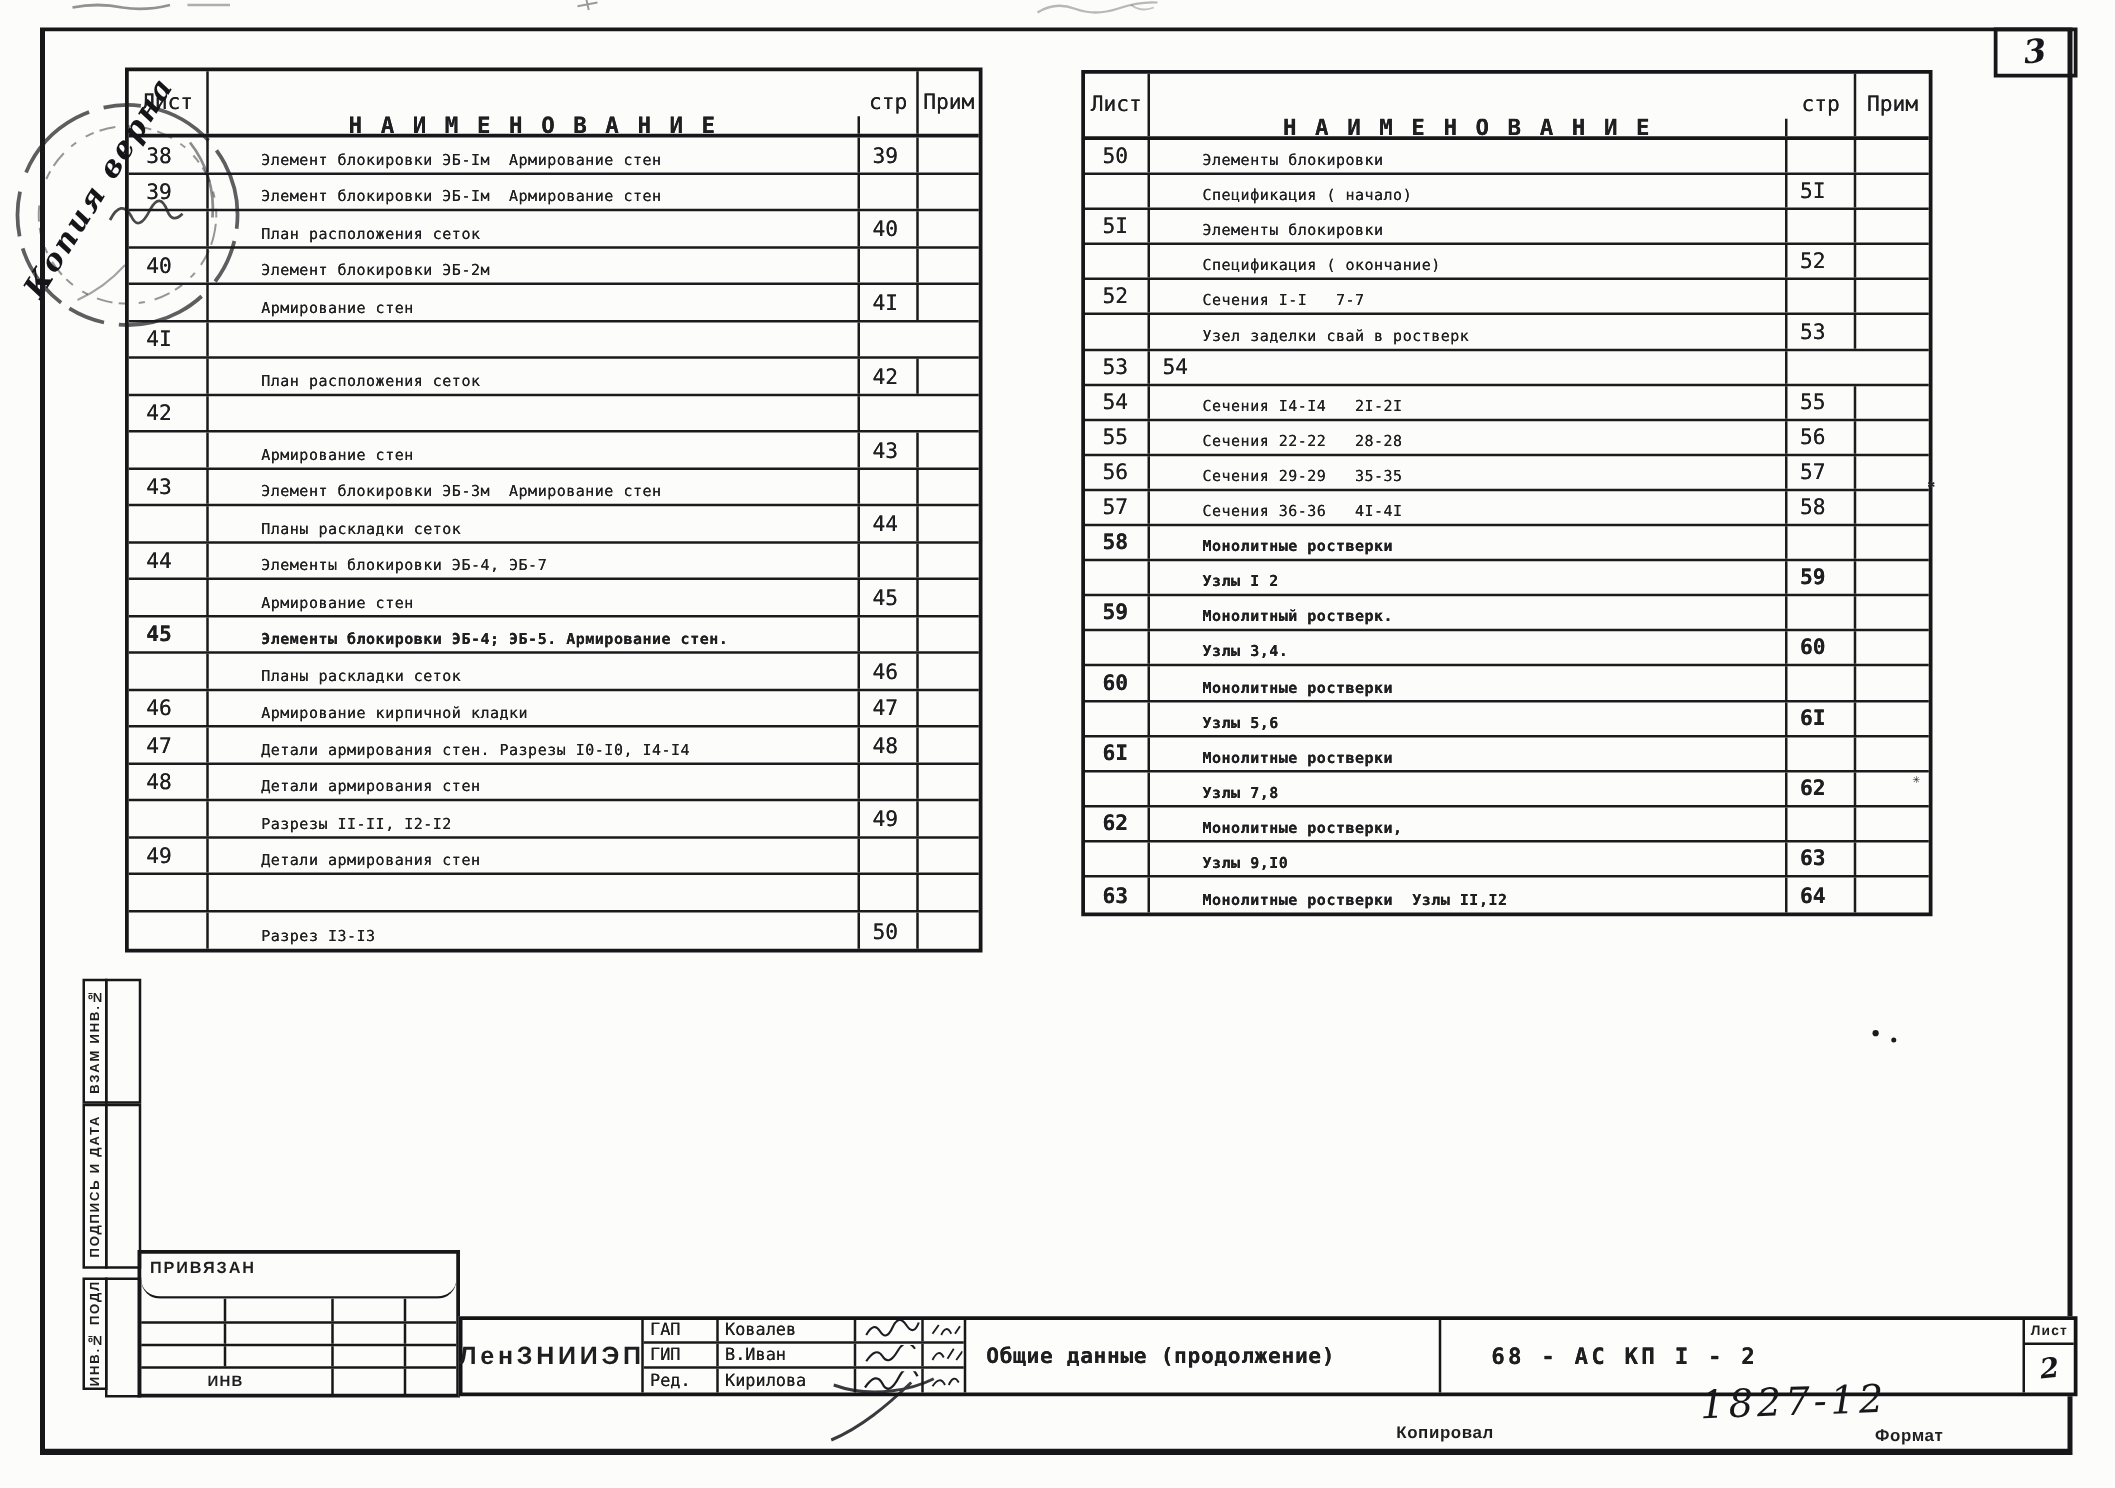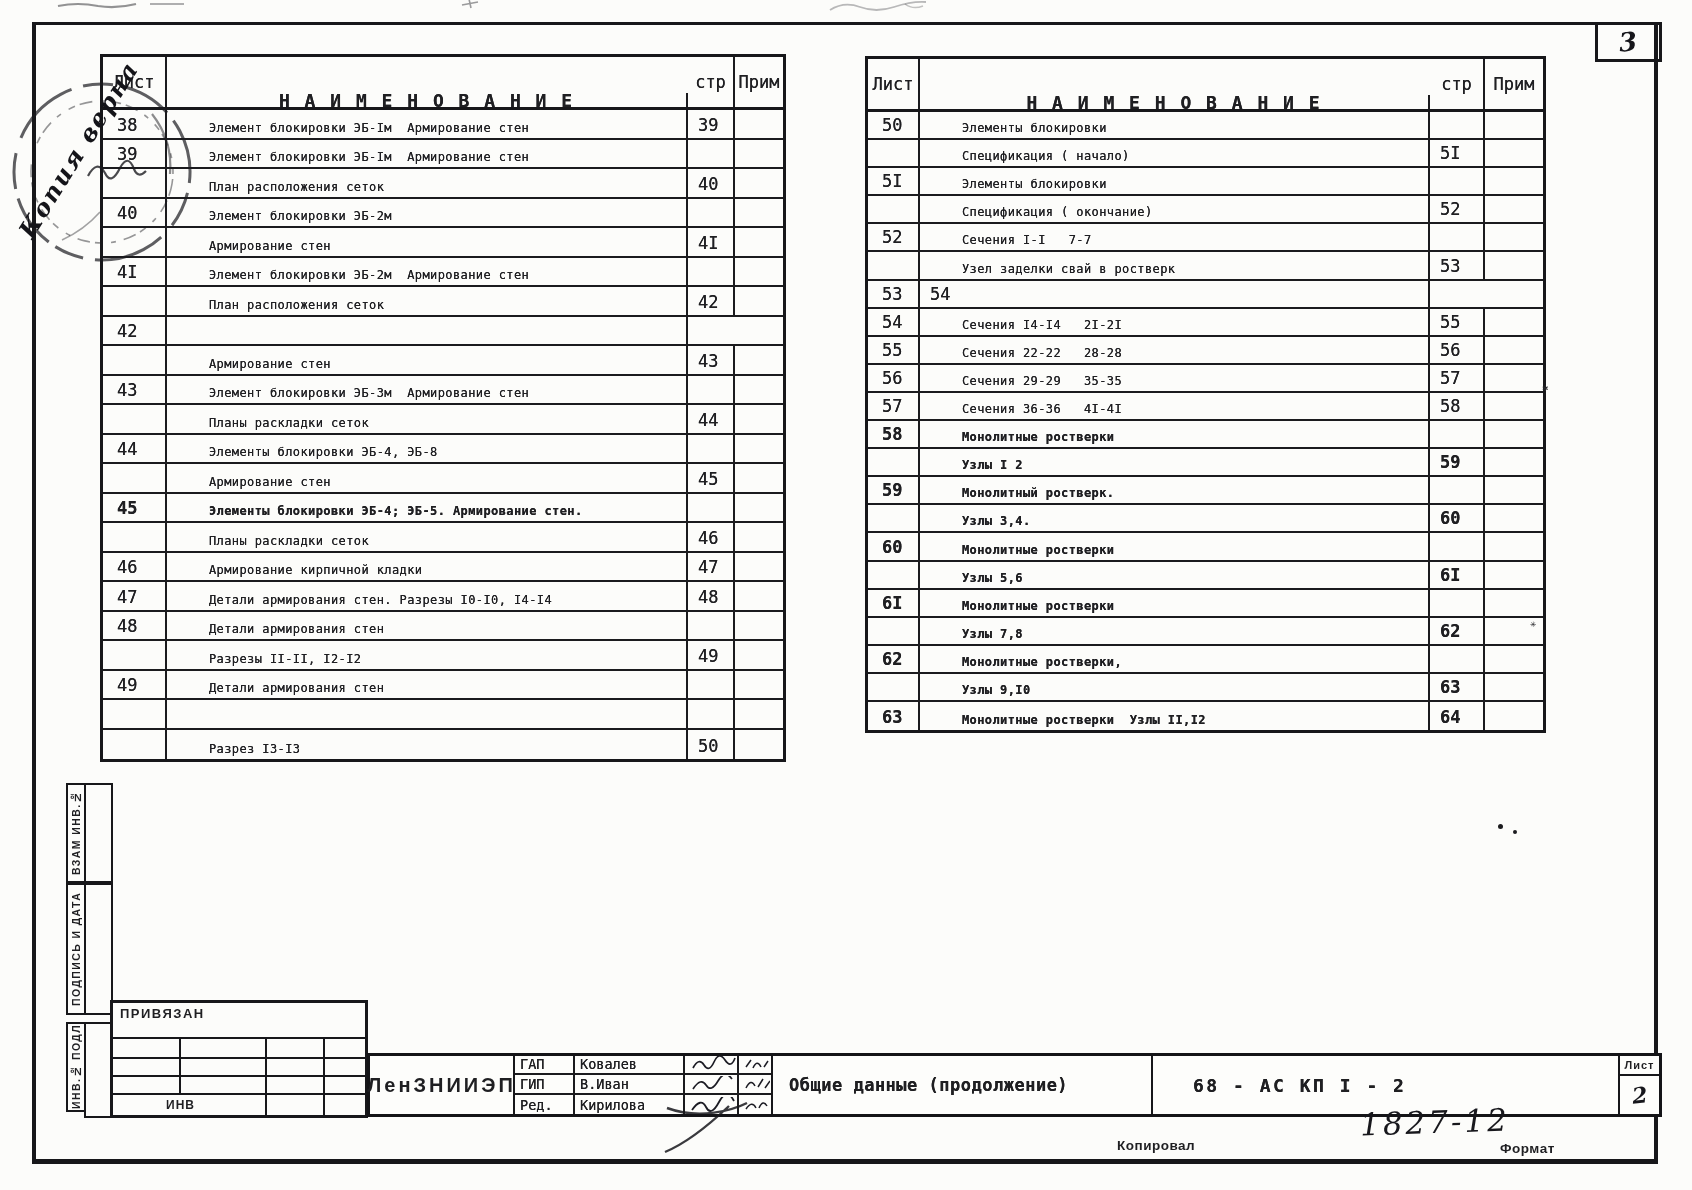--- a/index.html
+++ b/index.html
@@ -172,7 +172,6 @@
         </div>
         <div class="trow">
           <div class="cell c-sheet">4I</div>
-          <div class="cell c-name">Элемент блокировки ЭБ-2м  Армирование стен</div>
           <div class="cell c-page"></div>
           <div class="cell c-note"></div>
         </div>

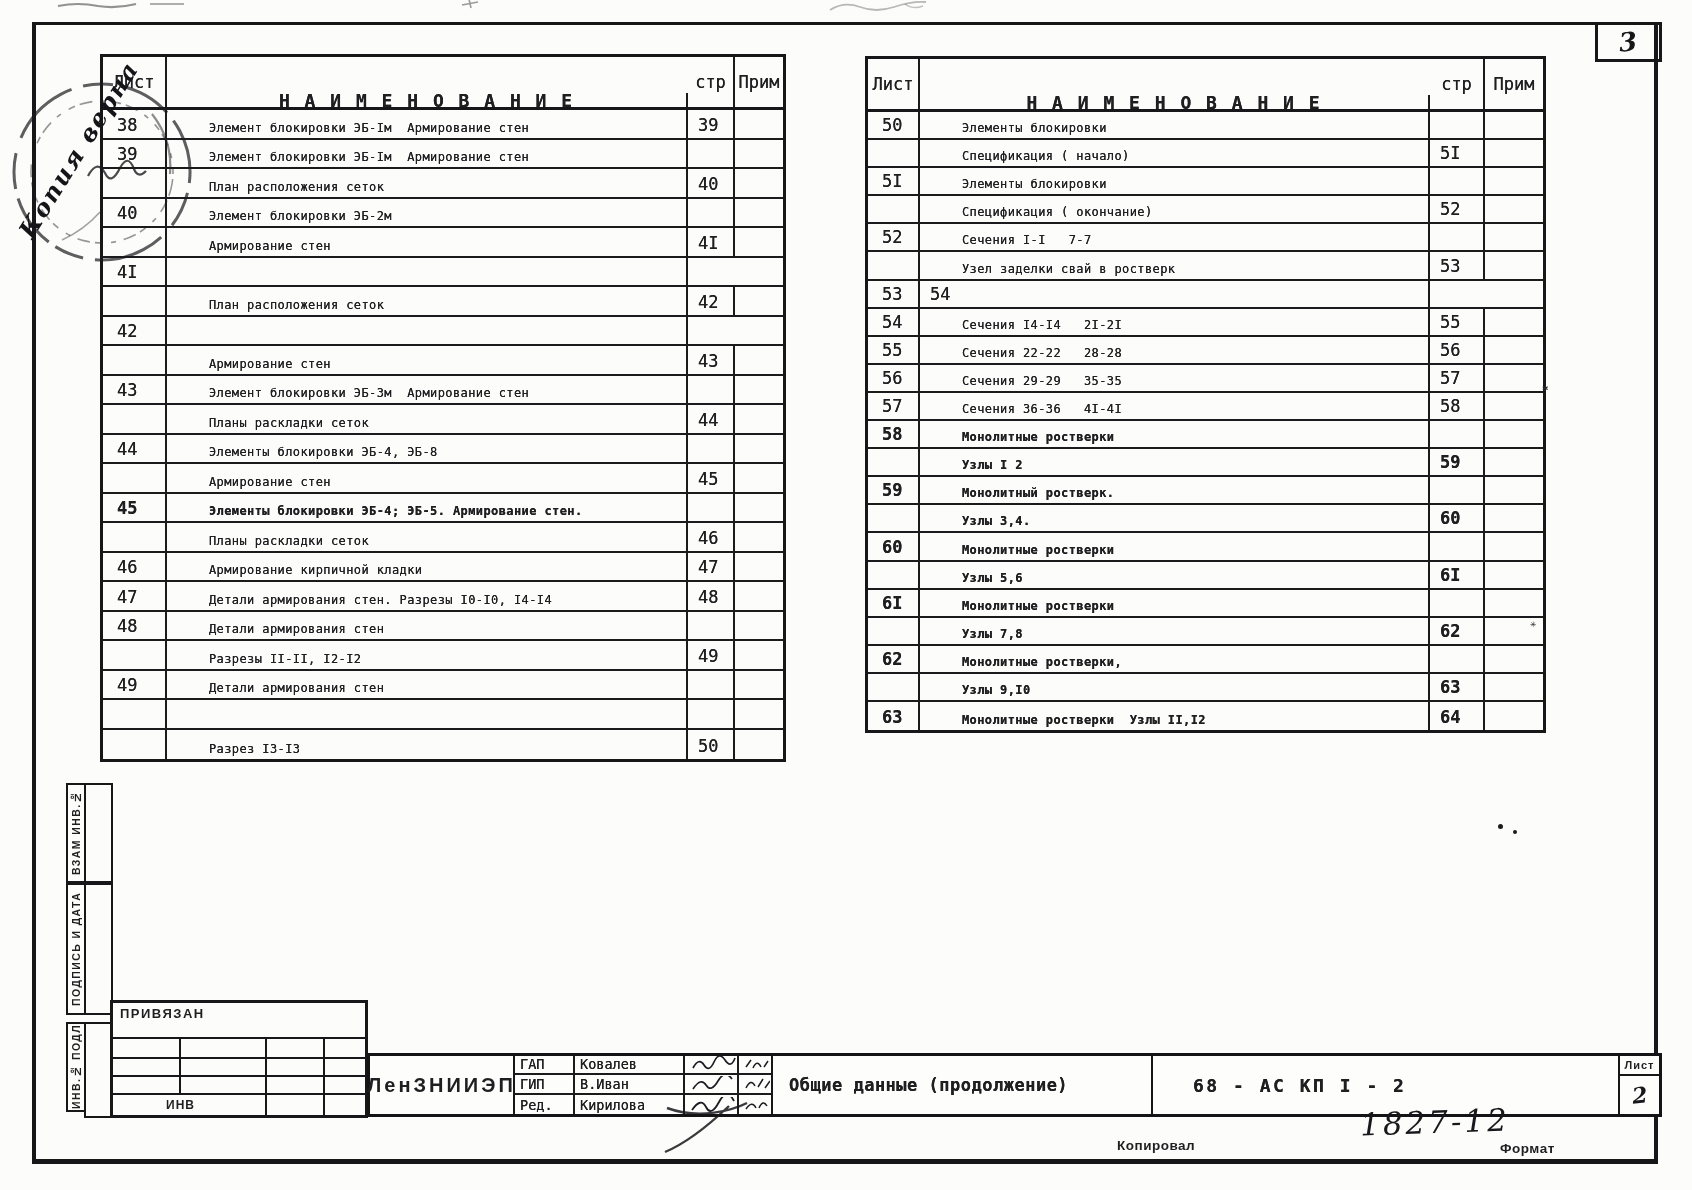--- a/index.html
+++ b/index.html
@@ -206,7 +206,7 @@
         </div>
         <div class="trow">
           <div class="cell c-sheet">44</div>
-          <div class="cell c-name">Элементы блокировки ЭБ-4, ЭБ-8</div>
+          <div class="cell c-name">Элементы блокировки ЭБ-4, ЭБ-7</div>
           <div class="cell c-page"></div>
           <div class="cell c-note"></div>
         </div>

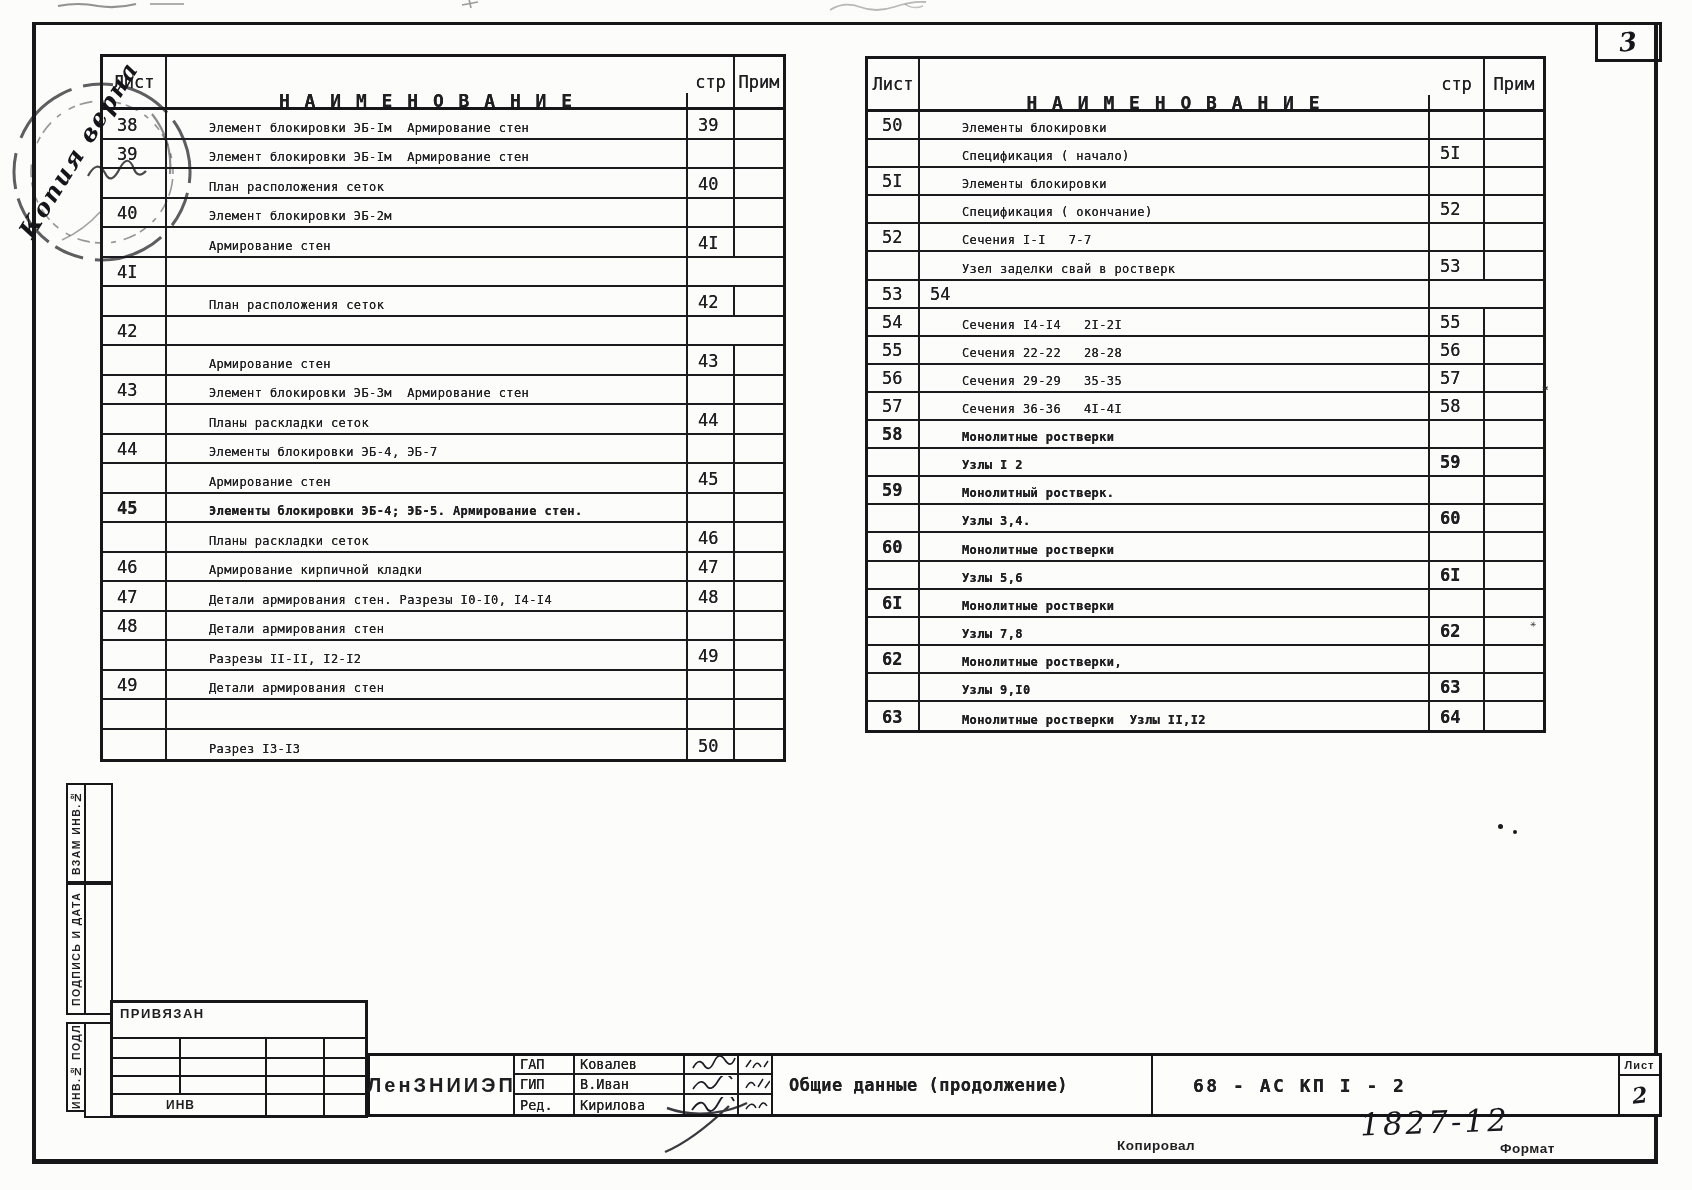--- a/index.html
+++ b/index.html
@@ -50,7 +50,7 @@
   .pv-head{
     height:36px;border-bottom:2px solid #17171a;box-sizing:border-box;
     font-family:"Liberation Sans",sans-serif;font-weight:bold;font-size:13px;
-    letter-spacing:1.5px;padding:3px 0 0 7px;
+    letter-spacing:1.5px;padding:3px 0 0 7px;border-radius:15px;
   }
   .pv-row{display:grid;grid-template-columns:68px 86px 58px 1fr;border-bottom:2px solid #17171a;box-sizing:border-box;}
   .pv-row:last-child{border-bottom:none;}

